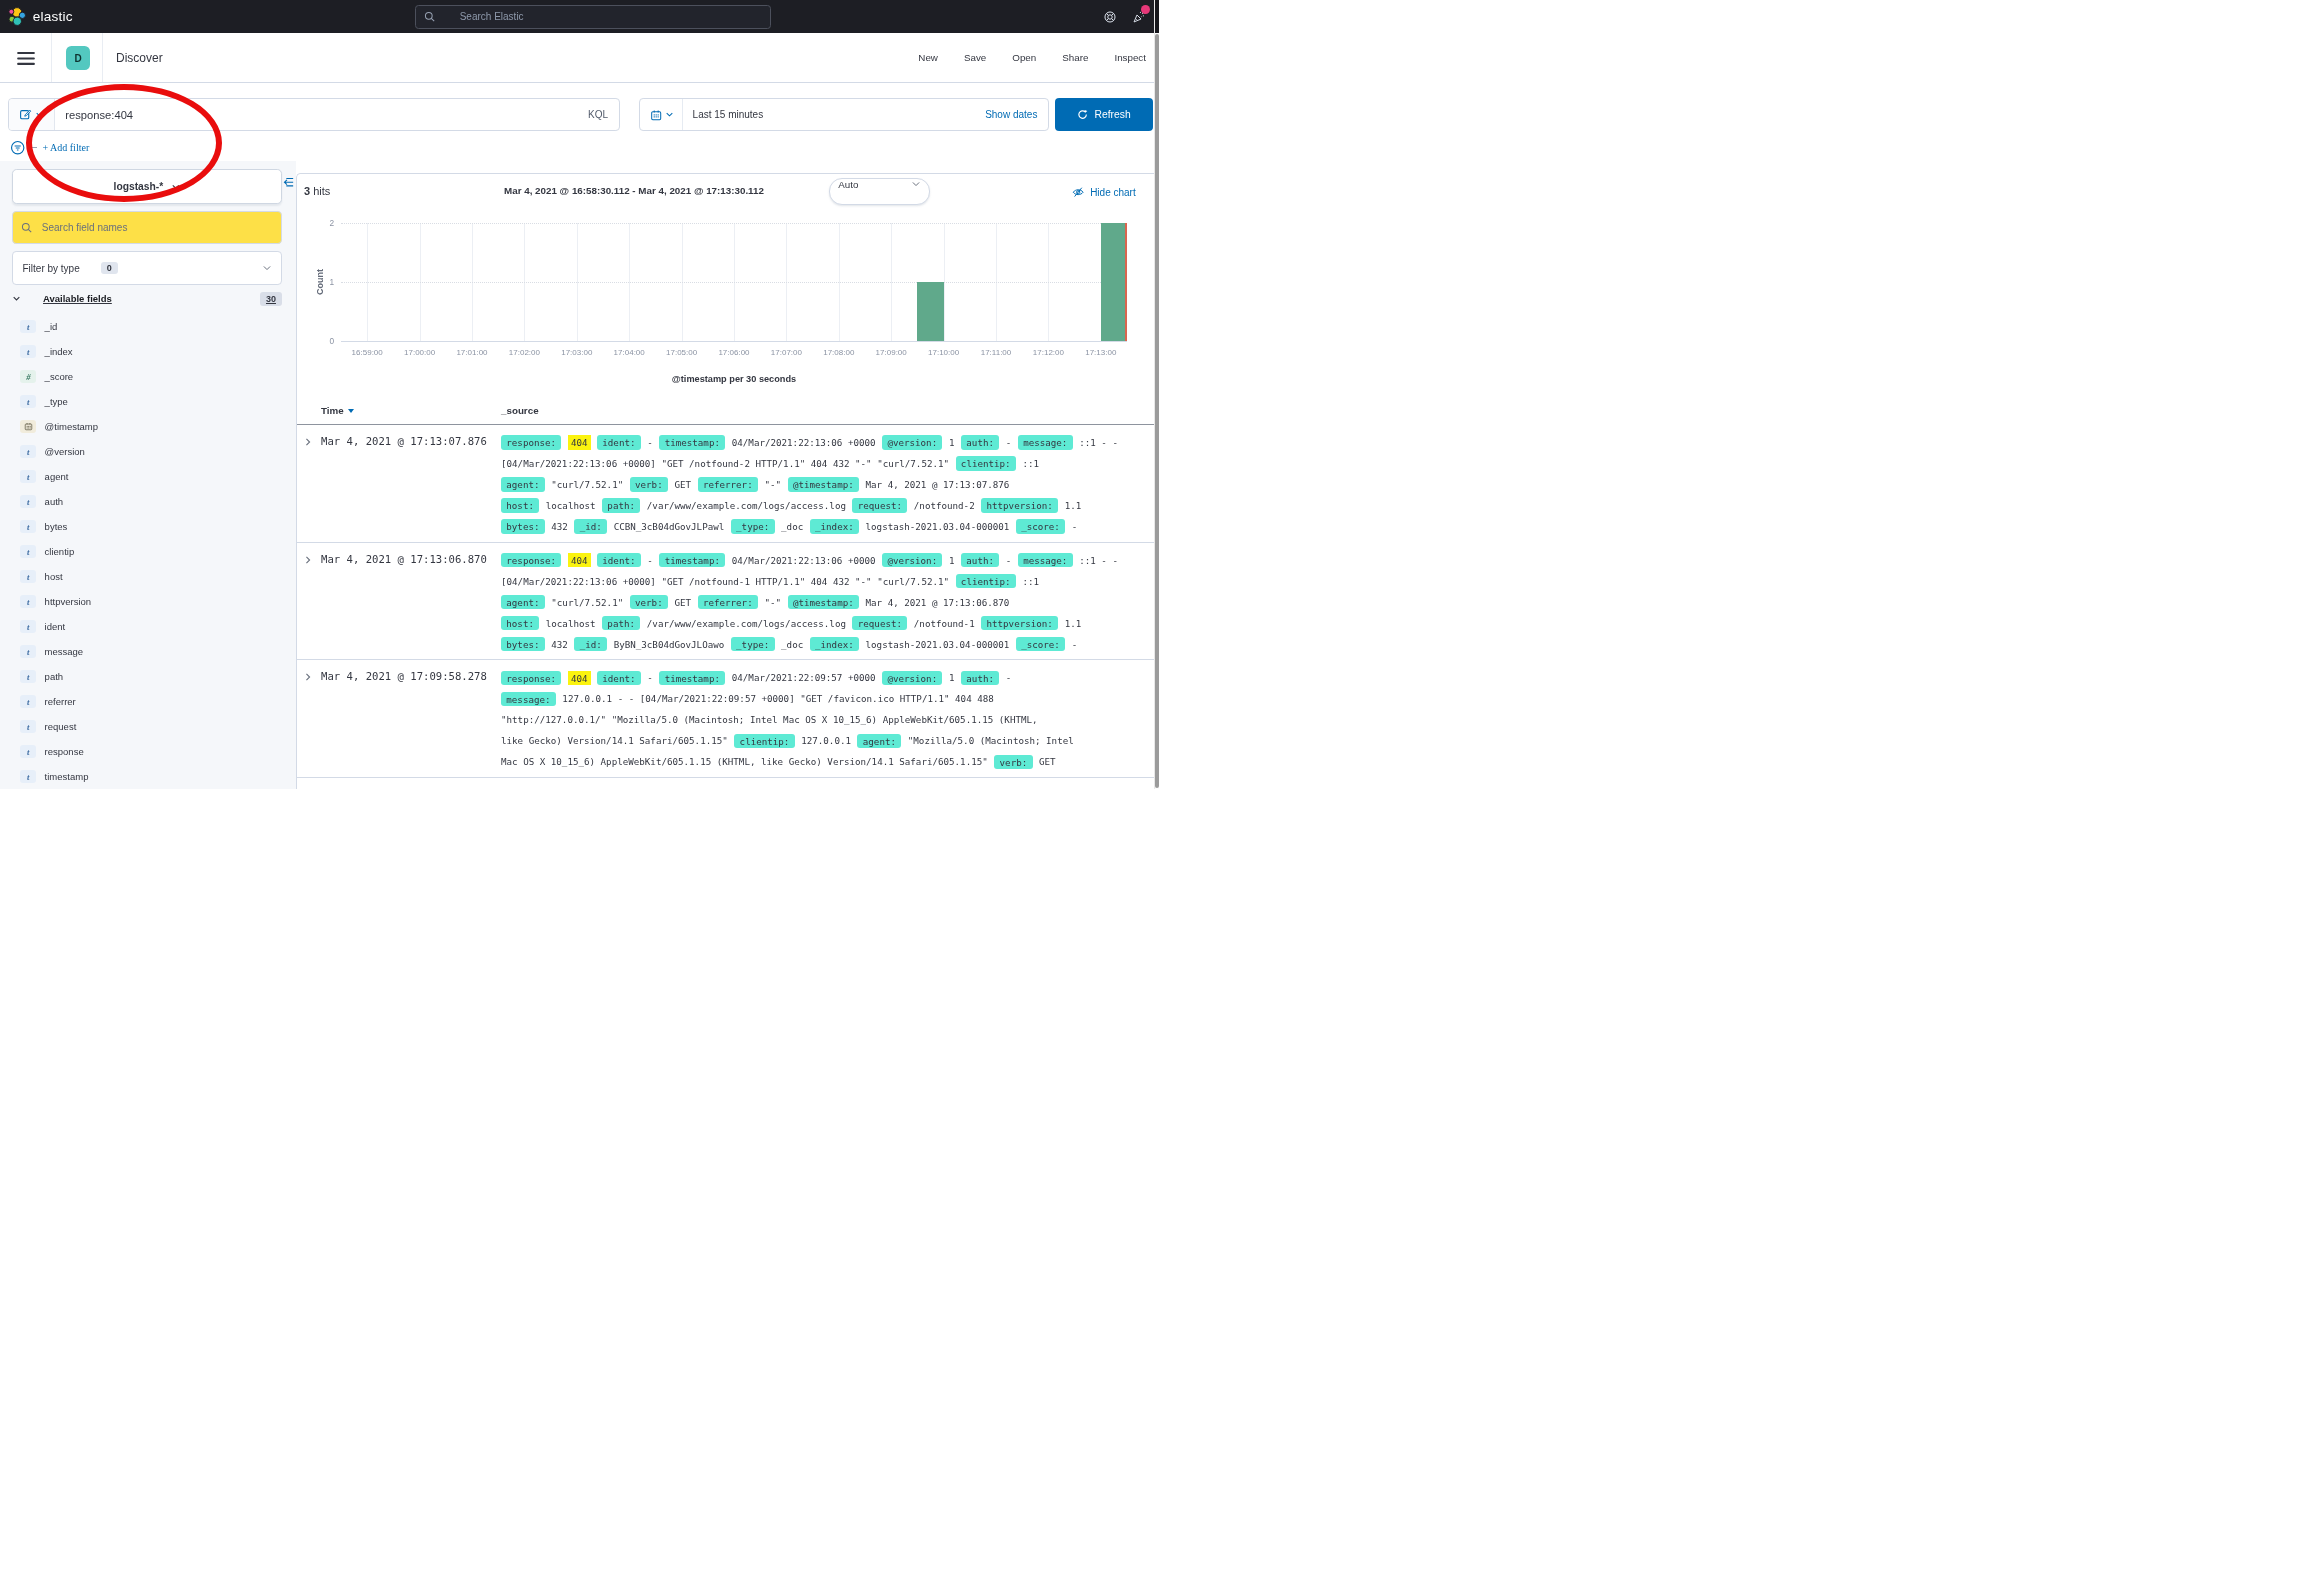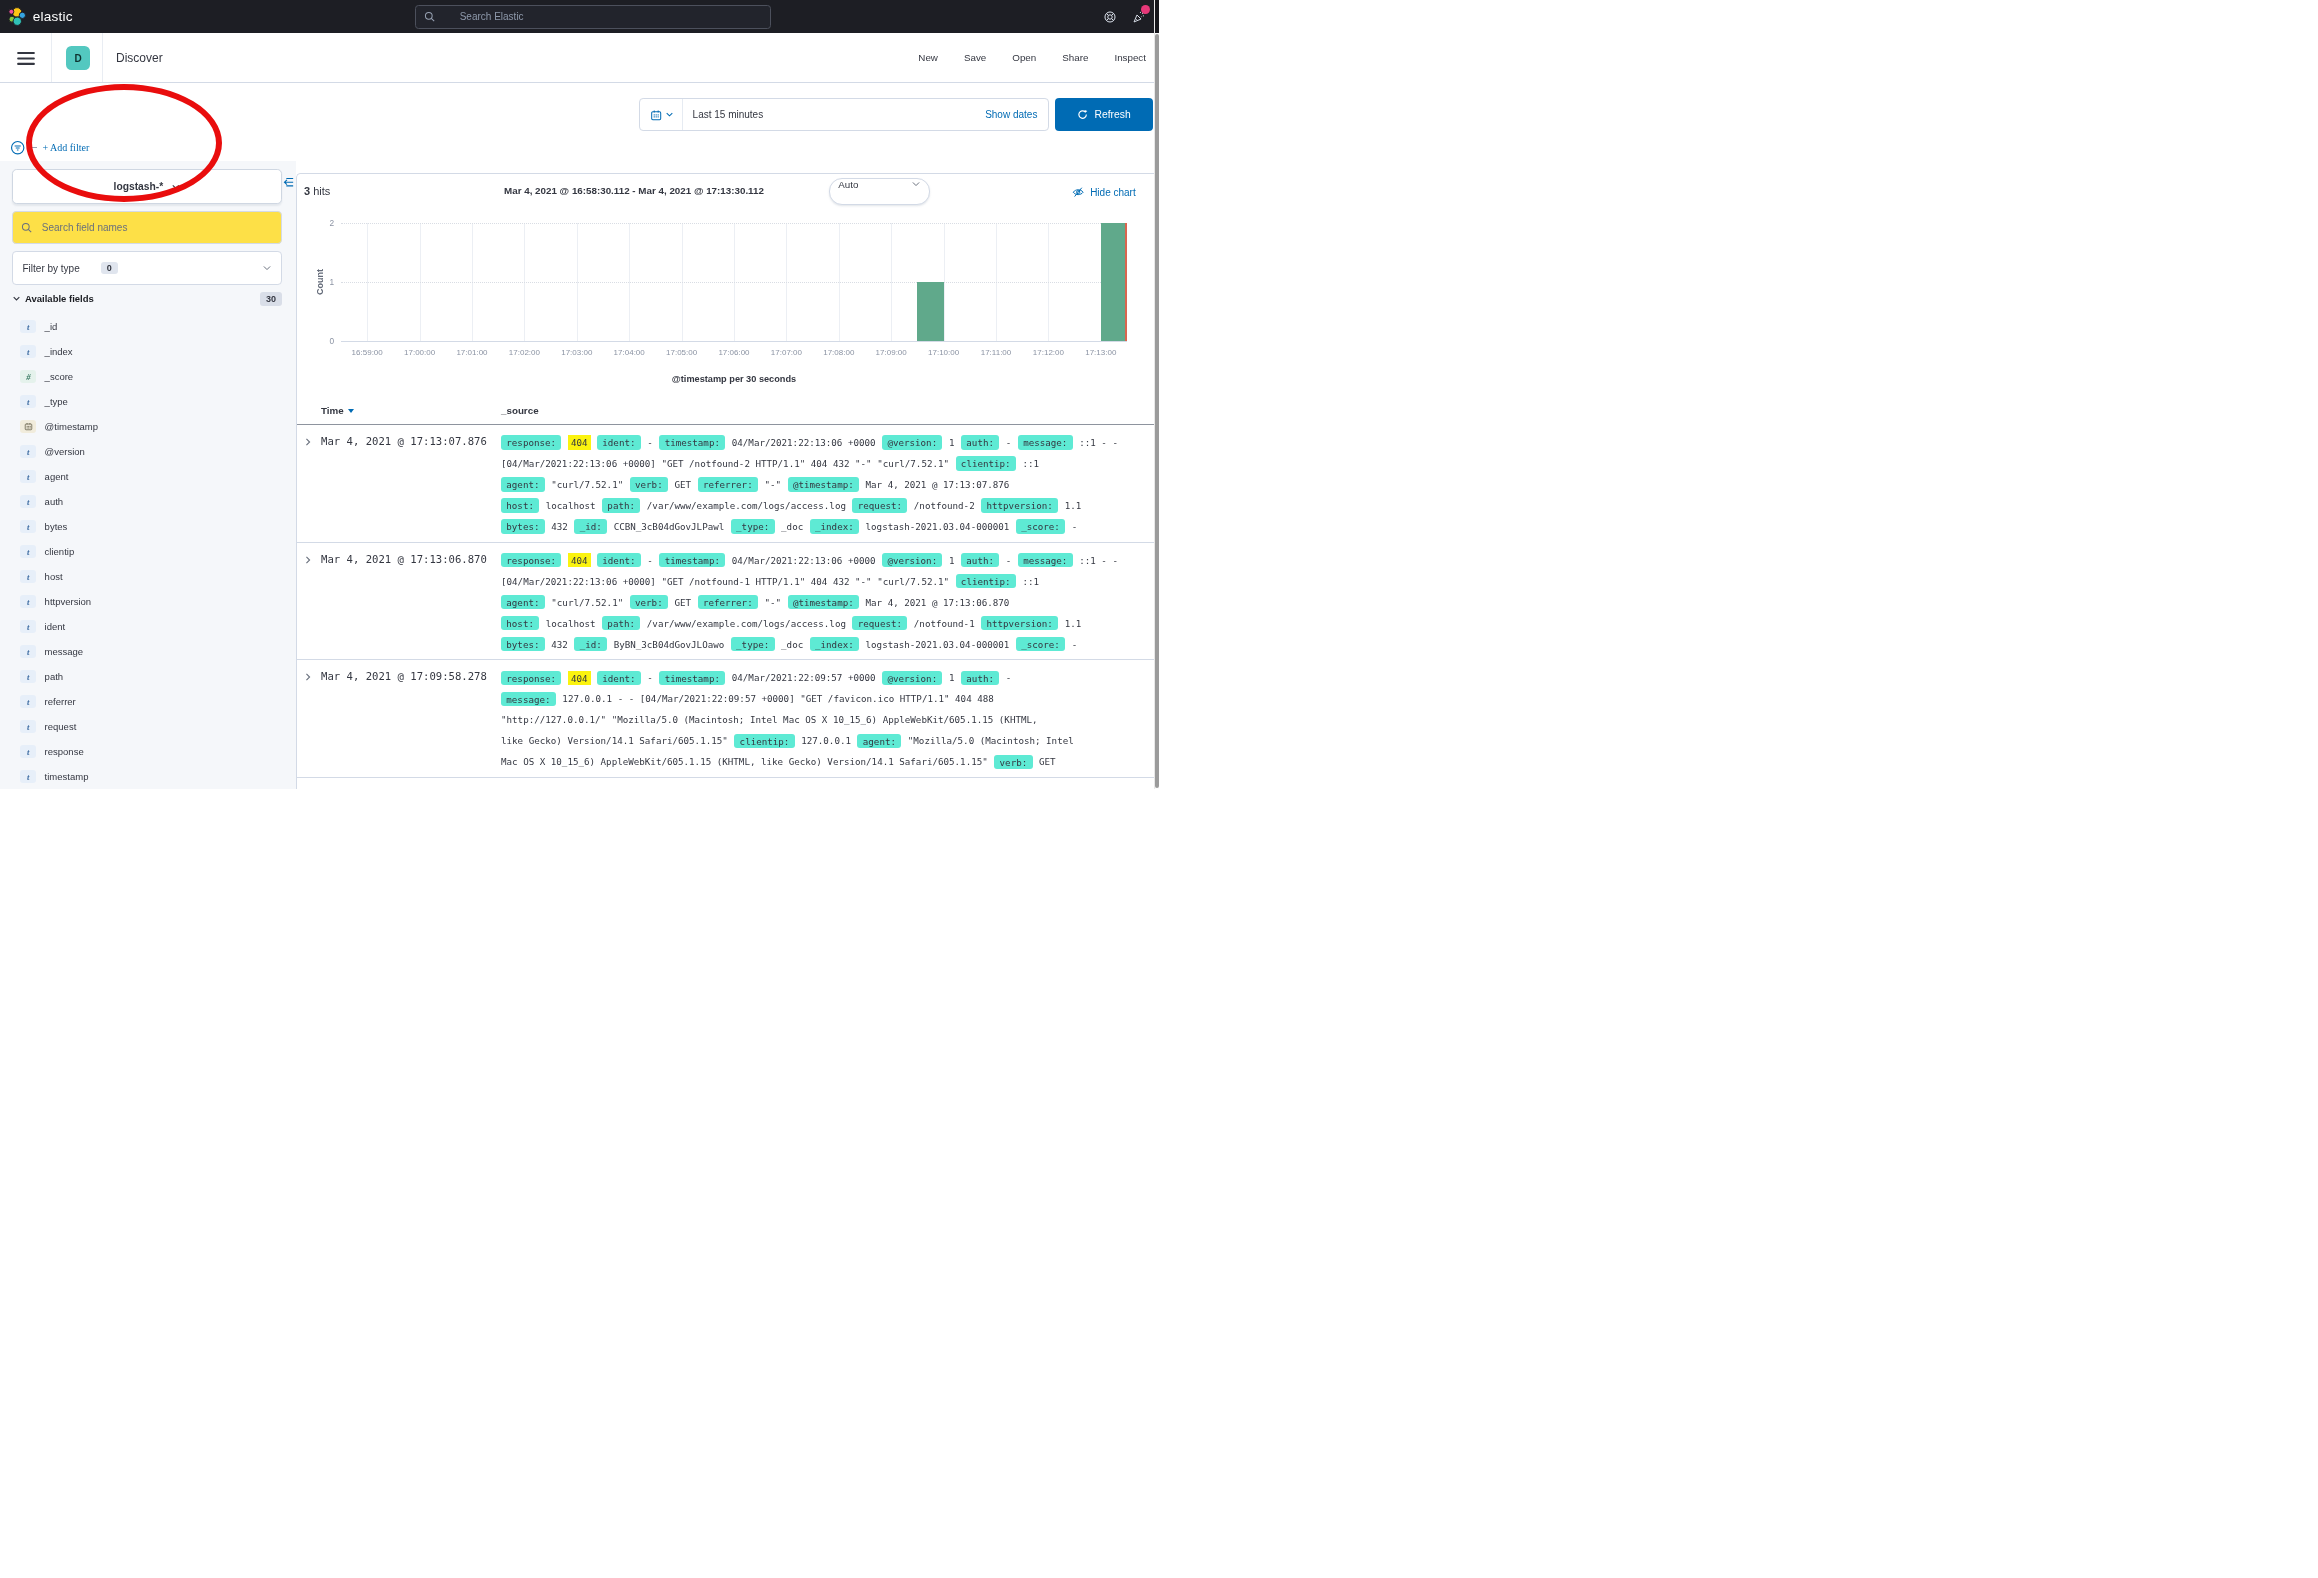--- a/index.html
+++ b/index.html
@@ -185,6 +185,19 @@
 </div>
 
 <div class="querysection">
+  <div class="qbar">
+    <div class="qicon" style="color:#006bb4">
+      <svg width="13" height="13" viewBox="0 0 20 20">
+        <rect x="2.5" y="4" width="12.5" height="12.5" rx="2" fill="none" stroke="currentColor" stroke-width="1.7"></rect>
+        <path d="M9.5 10.5 L16.5 3.2 L18 4.8 L11 12 L8.8 12.6 Z" fill="#fff" stroke="currentColor" stroke-width="1.4" stroke-linejoin="round"></path>
+      </svg>
+      <svg width="9" height="9" viewBox="0 0 16 16">
+        <polyline points="3,5.5 8,10.5 13,5.5" fill="none" stroke="currentColor" stroke-width="1.8"></polyline>
+      </svg>
+    </div>
+    <input class="qinput" value="response:404" style="">
+    <span class="qlang">KQL</span>
+  </div>
   <div class="datepicker">
     <div class="dp-ic" style="color:#006bb4">
       <svg width="12.4" height="12.4" viewBox="0 0 22 22">

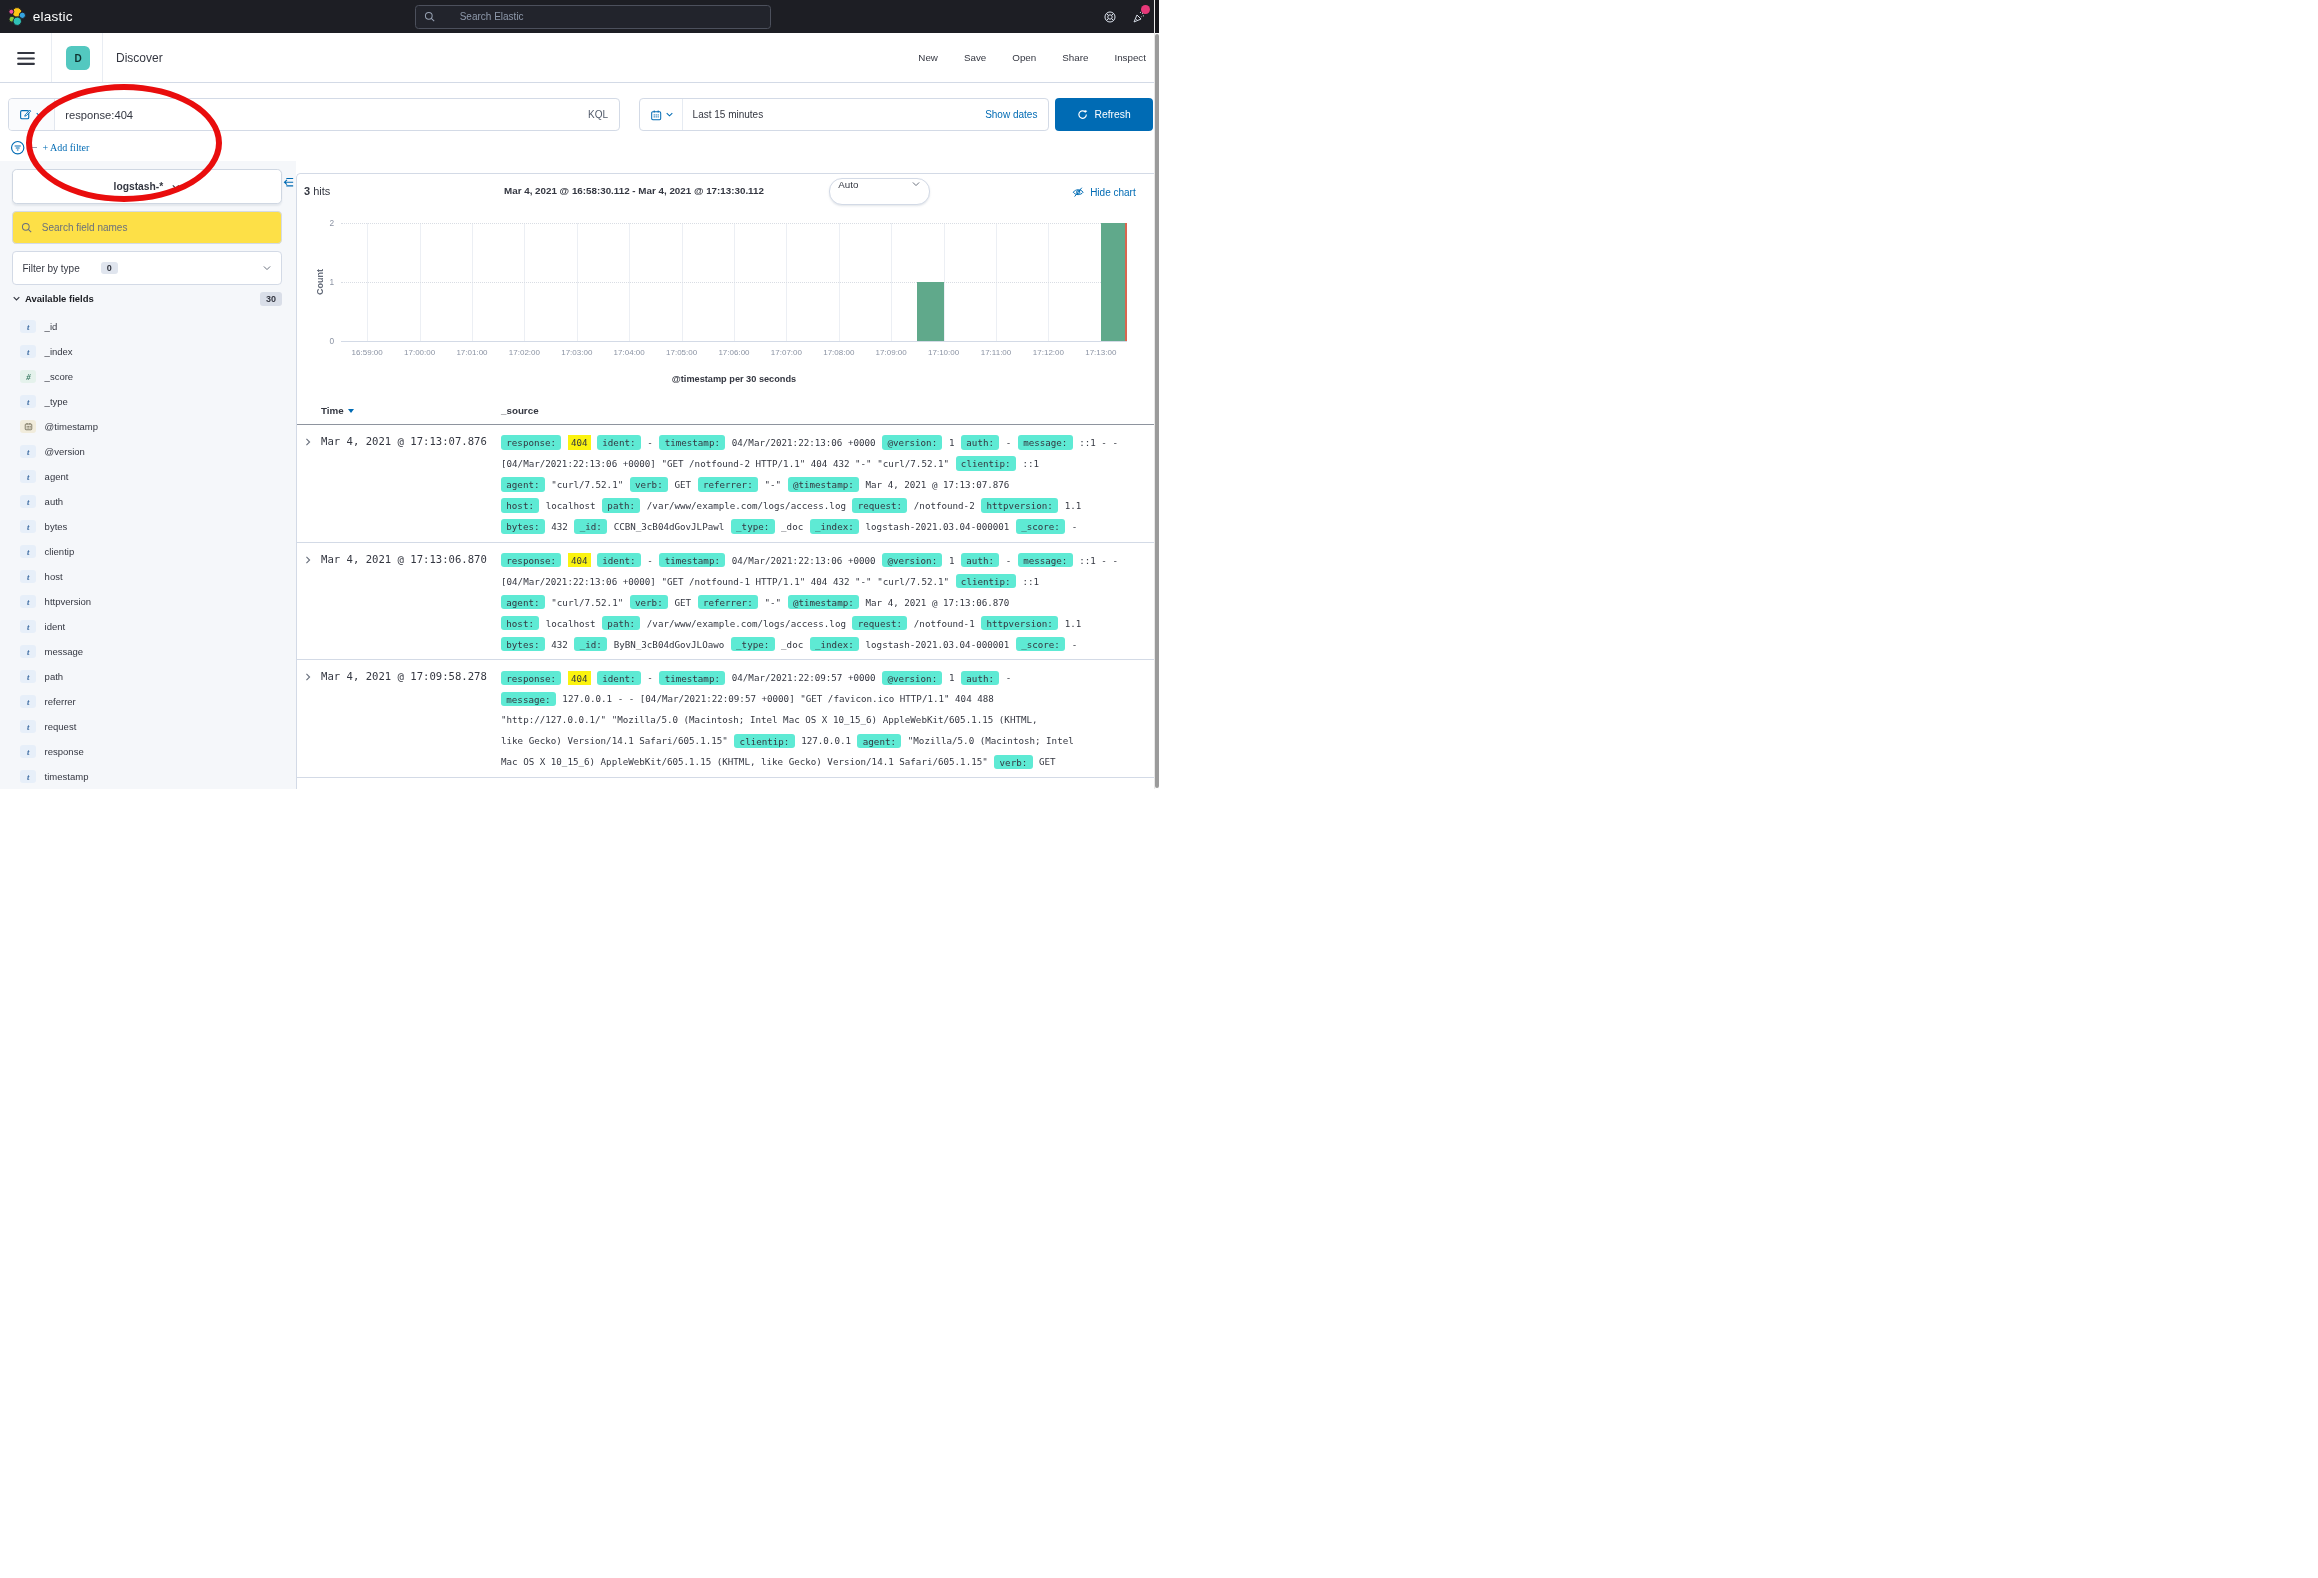--- a/index.html
+++ b/index.html
@@ -66,7 +66,7 @@
         font-size:10px;cursor:pointer;color:#343741;}
   .fcount{background:#e0e5ee;border-radius:3px;padding:1.2px 6px;font-size:9px;font-weight:700;}
   .mla{margin-left:auto;}
-  .avh{position:absolute;left:12px;top:131px;width:270px;display:flex;align-items:center;gap:4px;color:#343741;}
+  .avh{position:absolute;left:12px;top:131px;width:270px;display:flex;align-items:center;gap:22px;color:#343741;text-decoration:underline;}
   .avh-label{font-weight:700;font-size:9.5px;color:#1a1c21;}
   .avcount{margin-left:auto;background:#d9dee8;border-radius:3px;padding:1.8px 6px;font-size:9px;font-weight:700;}
   .field-list{position:absolute;left:12px;top:153px;width:270px;}

